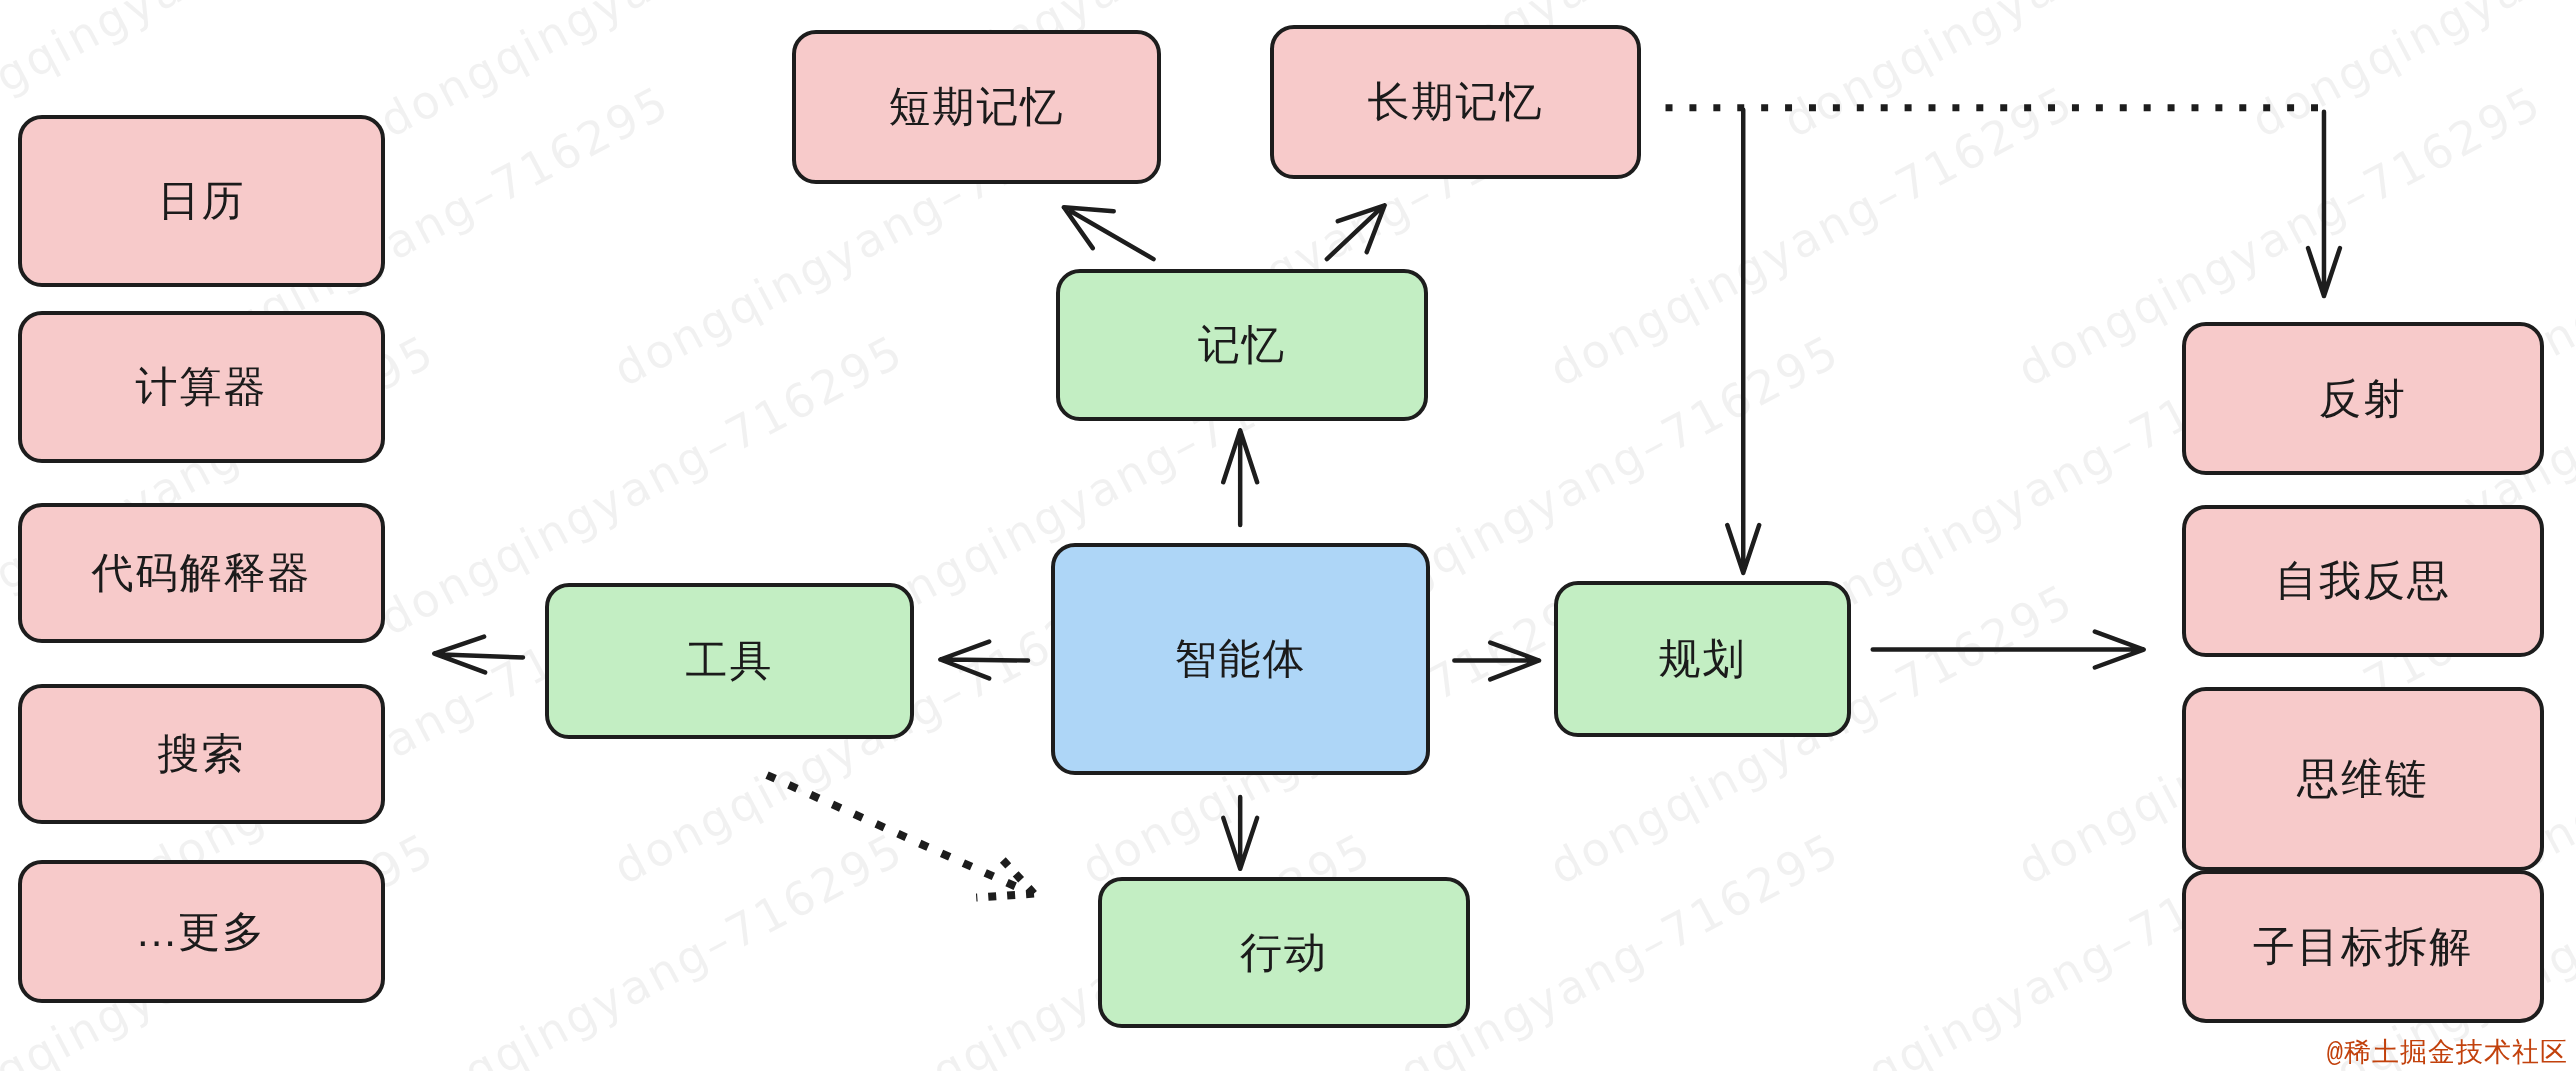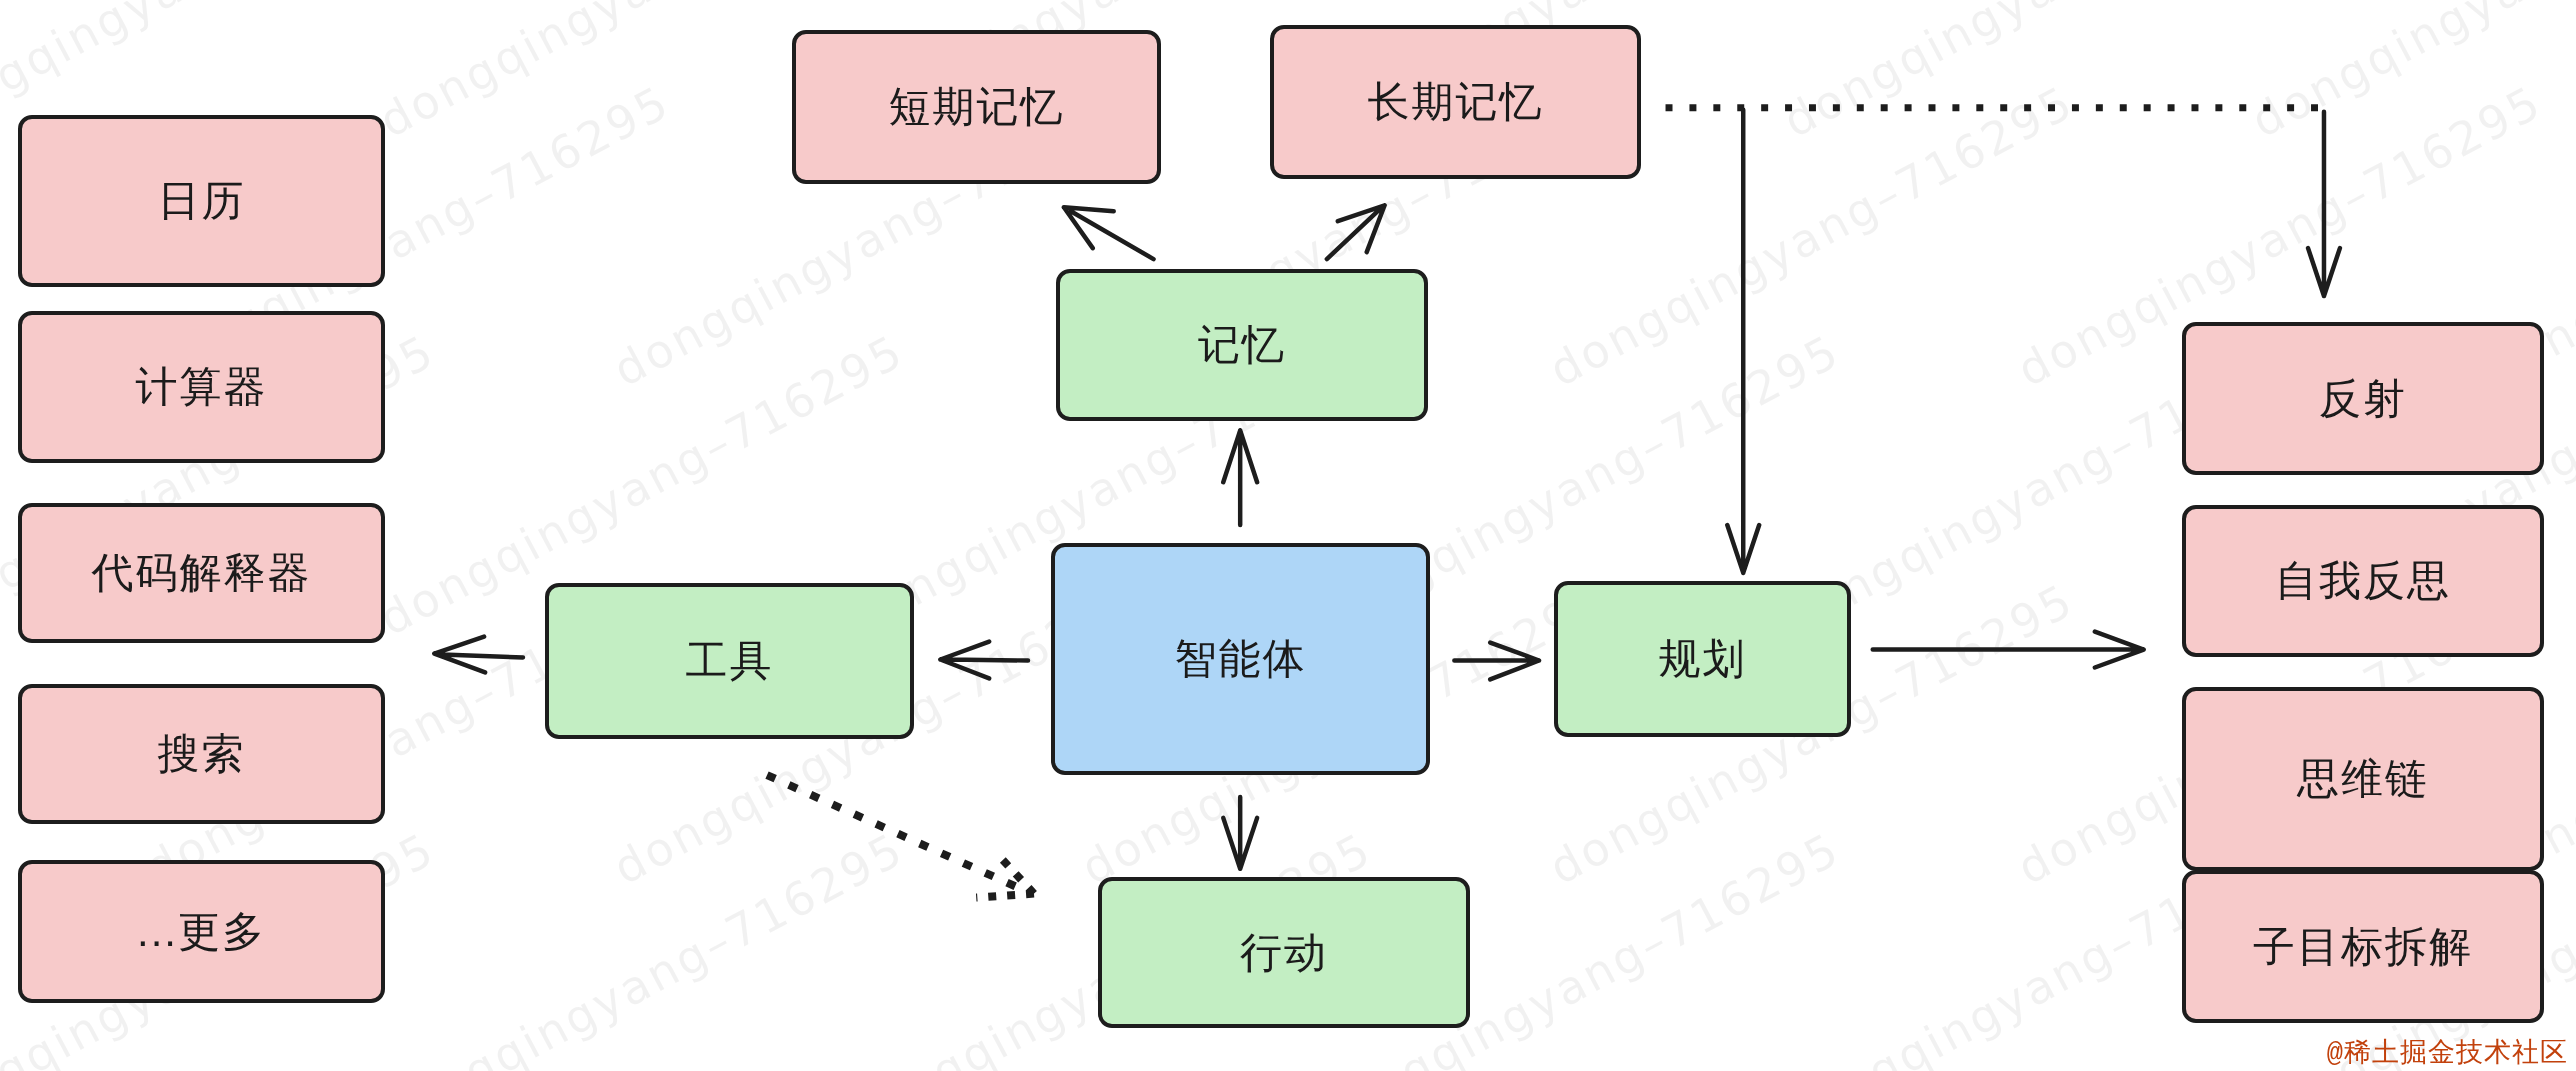--- a/index.html
+++ b/index.html
@@ -60,7 +60,7 @@
     align-items:center;
     justify-content:center;
     border:4px solid var(--stroke,#1d1d1d);
-    border-radius:14px;
+    border-radius:24px;
     font-size:42px;
     letter-spacing:2px;
     color:#1b1b1b;

